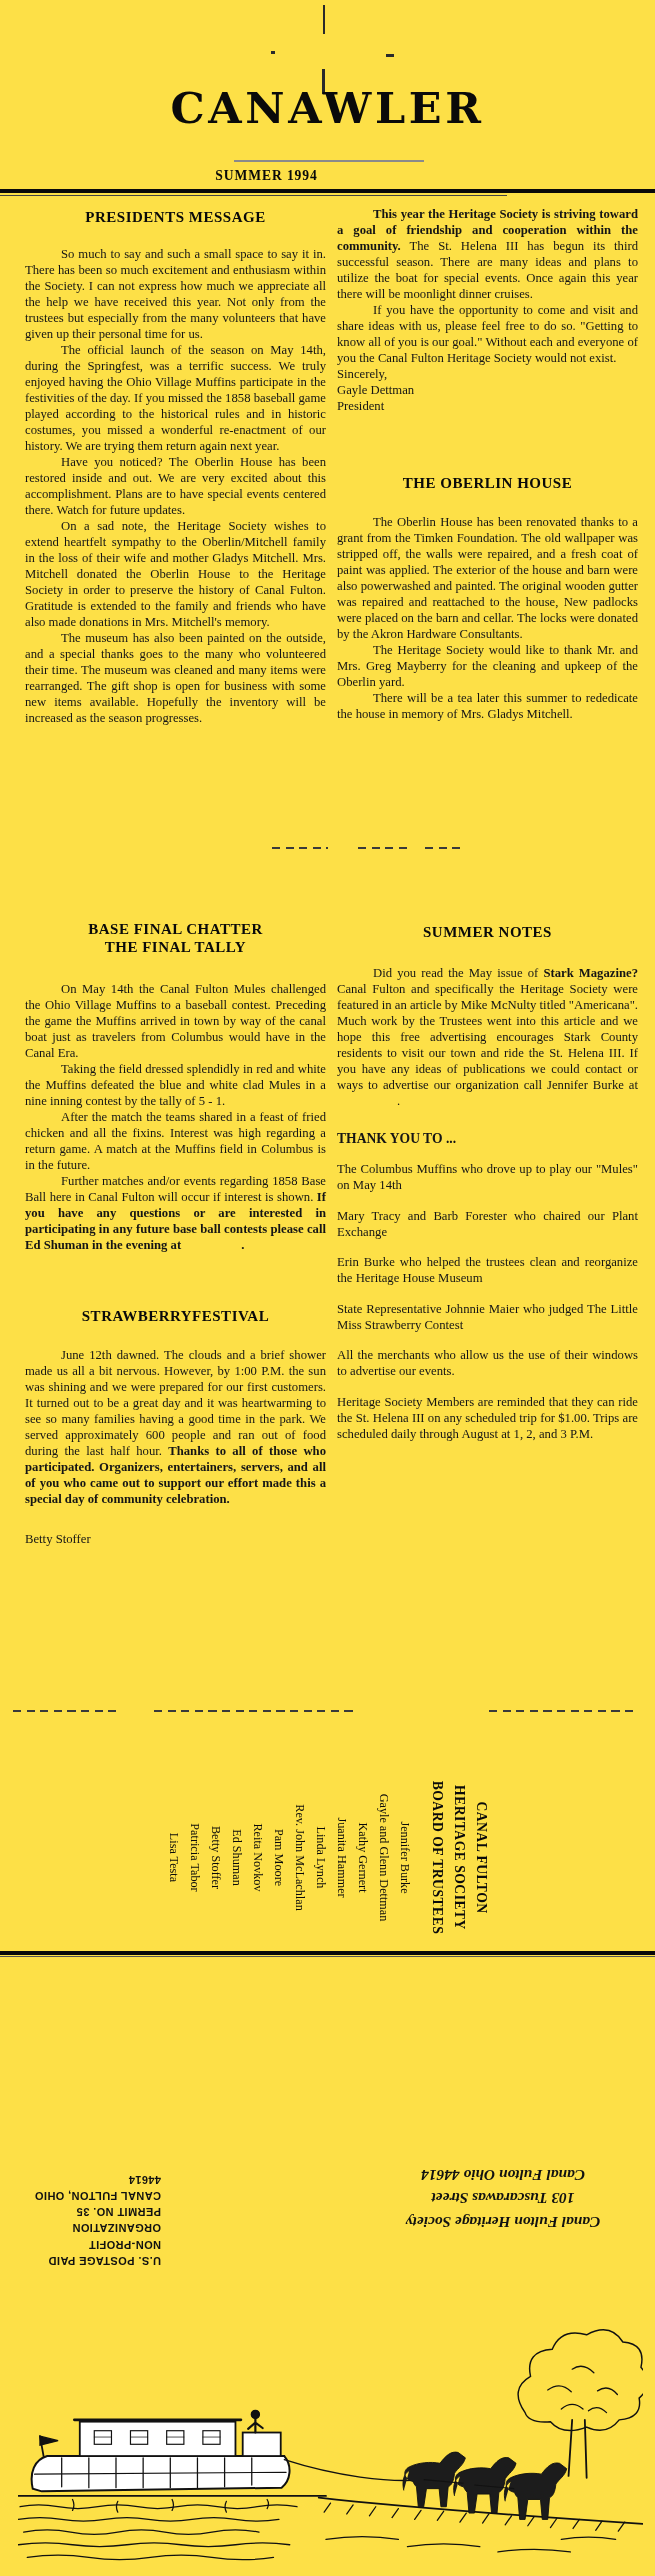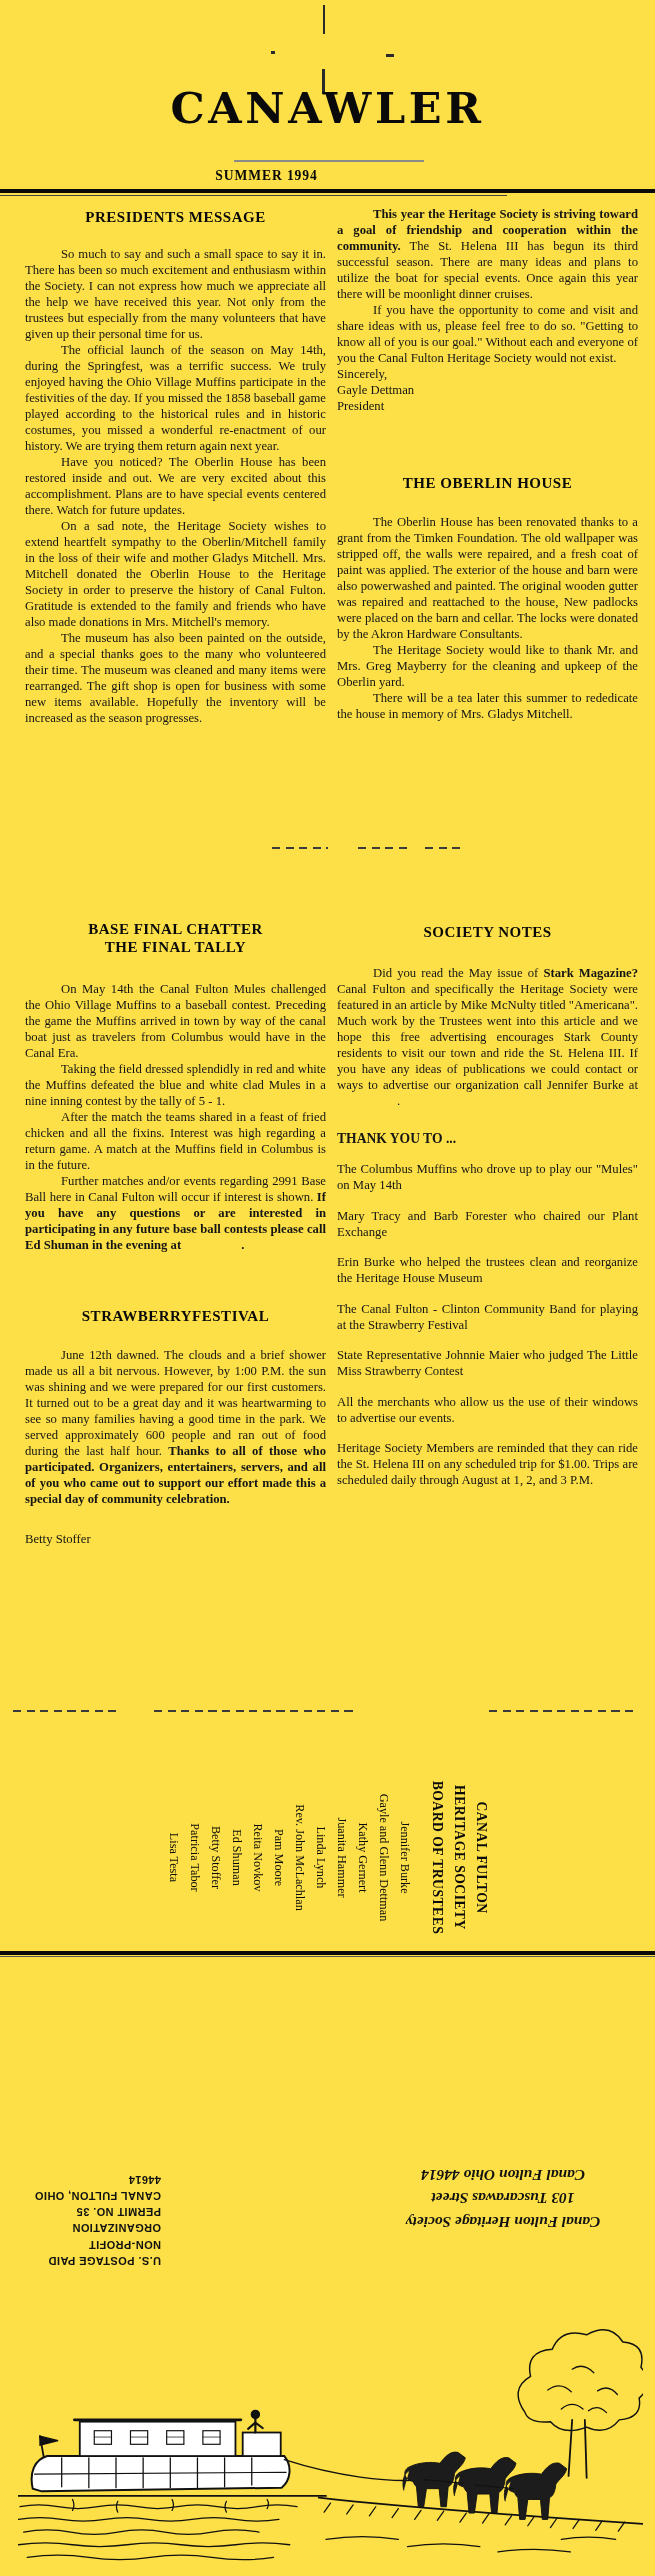--- a/index.html
+++ b/index.html
@@ -118,7 +118,7 @@
   </div>
 
   <div class="col" style="left:337px; top:923px;">
-    <p class="heading">SOCIETY NOTES</p>
+    <p class="heading">SUMMER NOTES</p>
     <p class="indent" style="margin-top:23.5px;"><span>Did you read the May issue of </span><span class="b">Stark Magazine?</span><span> Canal Fulton and specifically the Heritage Society were featured in an article by Mike McNulty titled "Americana". Much work by the Trustees went into this article and we hope this free advertising encourages Stark County residents to visit our town and ride the St. Helena III. If you have any ideas of publications we could contact or ways to advertise our organization call Jennifer Burke at</span><span class="gap-blank"></span><span>.</span></p>
     <p class="b sig" style="margin-top:22px; font-size:13.6px;">THANK YOU TO ...</p>
     <p style="margin-top:14.5px;">The Columbus Muffins who drove up to play our "Mules" on May 14th</p>

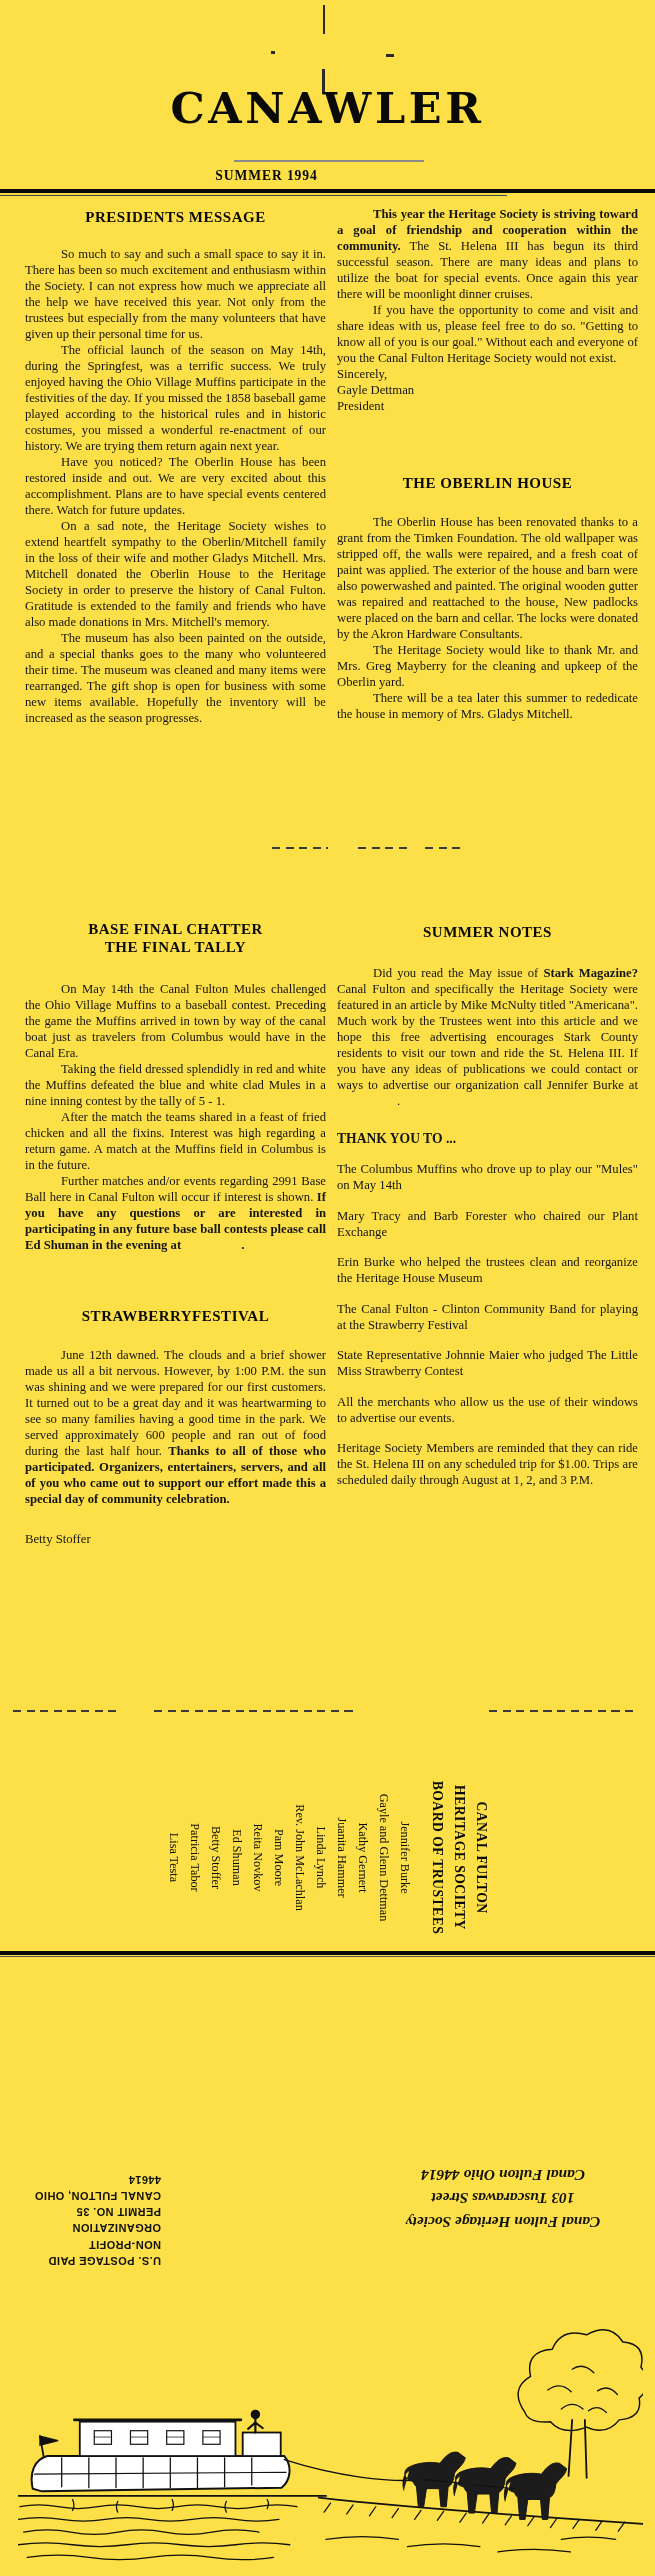--- a/index.html
+++ b/index.html
@@ -111,7 +111,7 @@
     <p class="indent" style="margin-top:25px;">On May 14th the Canal Fulton Mules challenged the Ohio Village Muffins to a baseball contest. Preceding the game the Muffins arrived in town by way of the canal boat just as travelers from Columbus would have in the Canal Era.</p>
     <p class="indent">Taking the field dressed splendidly in red and white the Muffins defeated the blue and white clad Mules in a nine inning contest by the tally of 5 - 1.</p>
     <p class="indent">After the match the teams shared in a feast of fried chicken and all the fixins. Interest was high regarding a return game. A match at the Muffins field in Columbus is in the future.</p>
-    <p class="indent"><span>Further matches and/or events regarding 2991 Base Ball here in Canal Fulton will occur if interest is shown. </span><span class="b">If you have any questions or are interested in participating in any future base ball contests please call Ed Shuman in the evening at</span><span class="gap-blank"></span><span class="b">.</span></p>
+    <p class="indent"><span>Further matches and/or events regarding 1858 Base Ball here in Canal Fulton will occur if interest is shown. </span><span class="b">If you have any questions or are interested in participating in any future base ball contests please call Ed Shuman in the evening at</span><span class="gap-blank"></span><span class="b">.</span></p>
     <p class="heading" style="margin-top:54px;">STRAWBERRYFESTIVAL</p>
     <p class="indent" style="margin-top:22px;"><span>June 12th dawned. The clouds and a brief shower made us all a bit nervous. However, by 1:00 P.M. the sun was shining and we were prepared for our first customers. It turned out to be a great day and it was heartwarming to see so many families having a good time in the park. We served approximately 600 people and ran out of food during the last half hour. </span><span class="b">Thanks to all of those who participated. Organizers, entertainers, servers, and all of you who came out to support our effort made this a special day of community celebration.</span></p>
     <p class="sig" style="margin-top:23.5px;">Betty Stoffer</p>

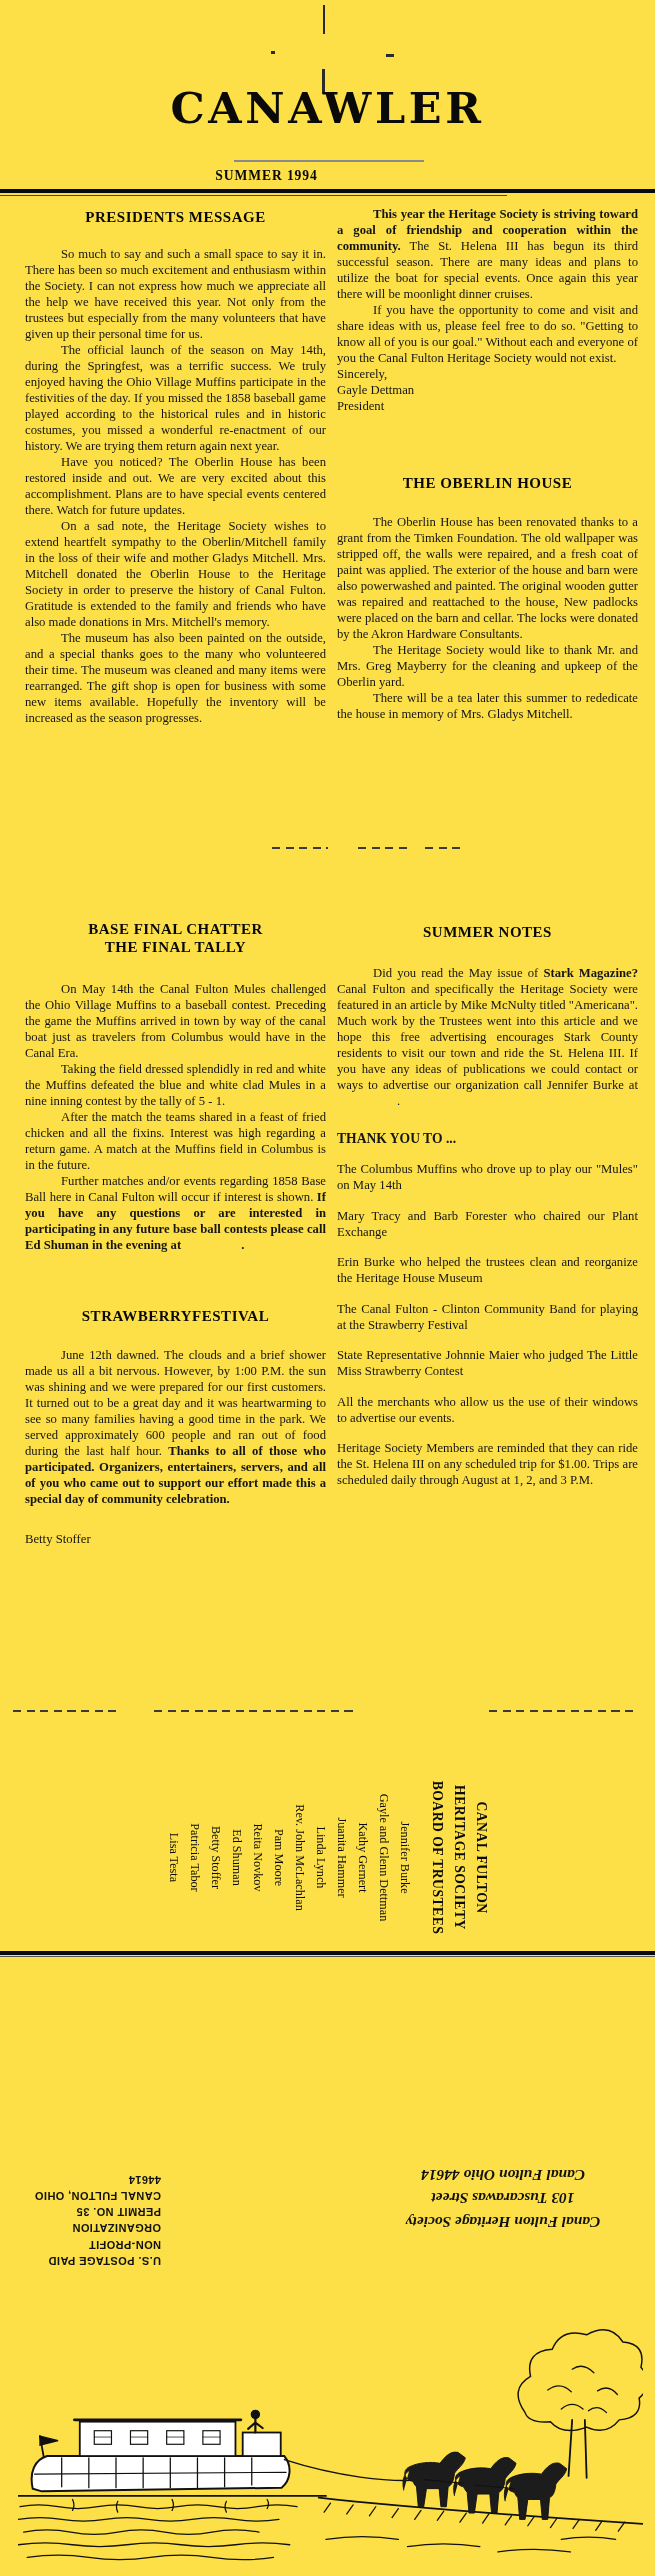--- a/index.html
+++ b/index.html
@@ -124,7 +124,6 @@
     <p style="margin-top:14.5px;">The Columbus Muffins who drove up to play our "Mules" on May 14th</p>
     <p style="margin-top:14.5px;">Mary Tracy and Barb Forester who chaired our Plant Exchange</p>
     <p style="margin-top:14.5px;">Erin Burke who helped the trustees clean and reorganize the Heritage House Museum</p>
-    <p style="margin-top:14.5px;">The Canal Fulton - Clinton Community Band for playing at the Strawberry Festival</p>
     <p style="margin-top:14.5px;">State Representative Johnnie Maier who judged The Little Miss Strawberry Contest</p>
     <p style="margin-top:14.5px;">All the merchants who allow us the use of their windows to advertise our events.</p>
     <p style="margin-top:14.5px;">Heritage Society Members are reminded that they can ride the St. Helena III on any scheduled trip for $1.00. Trips are scheduled daily through August at 1, 2, and 3 P.M.</p>

